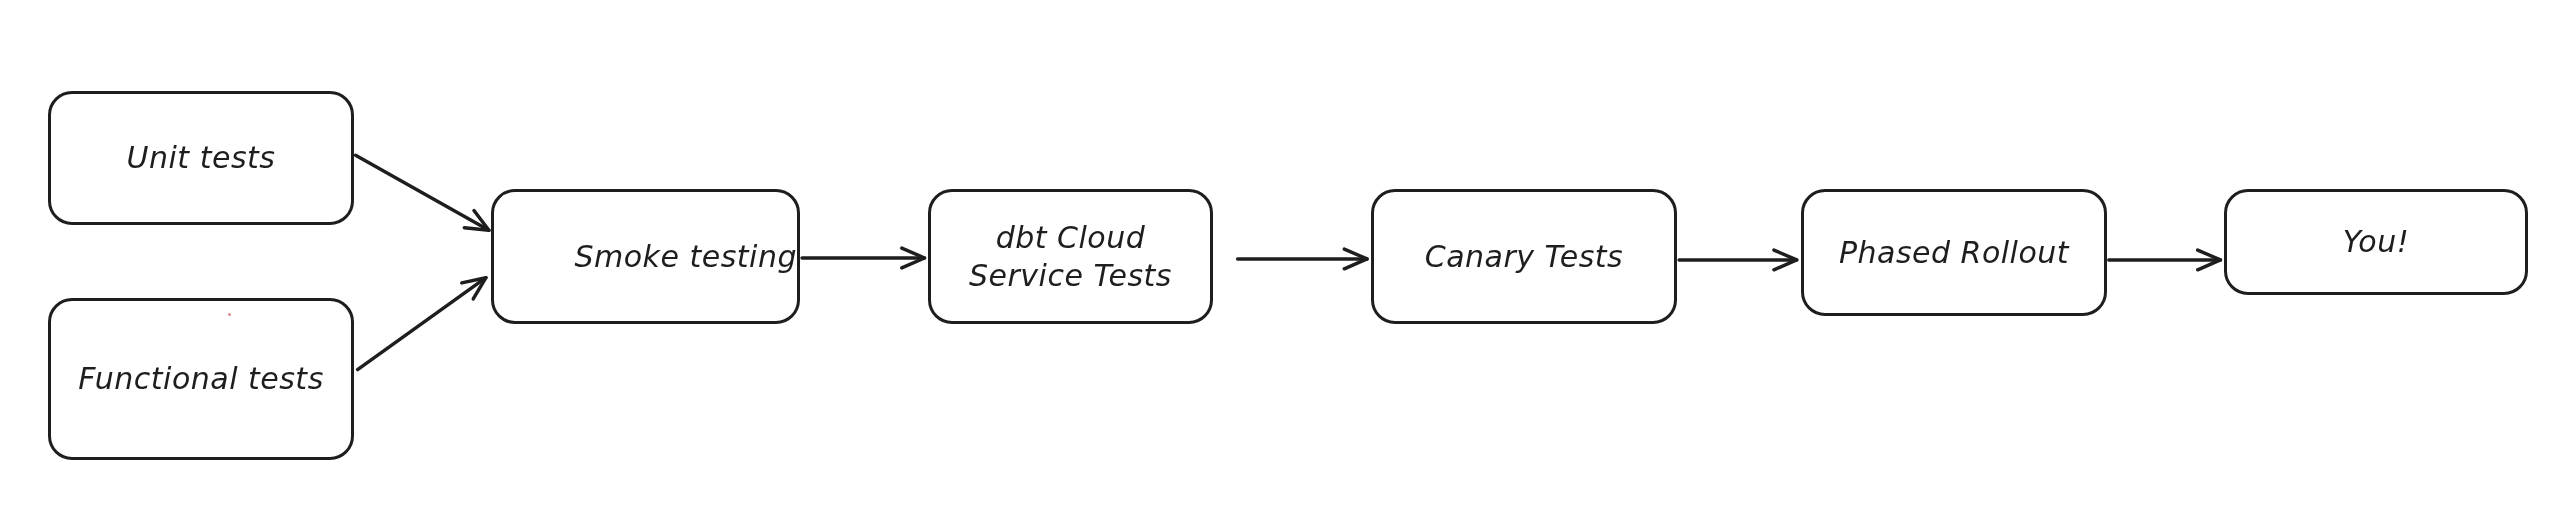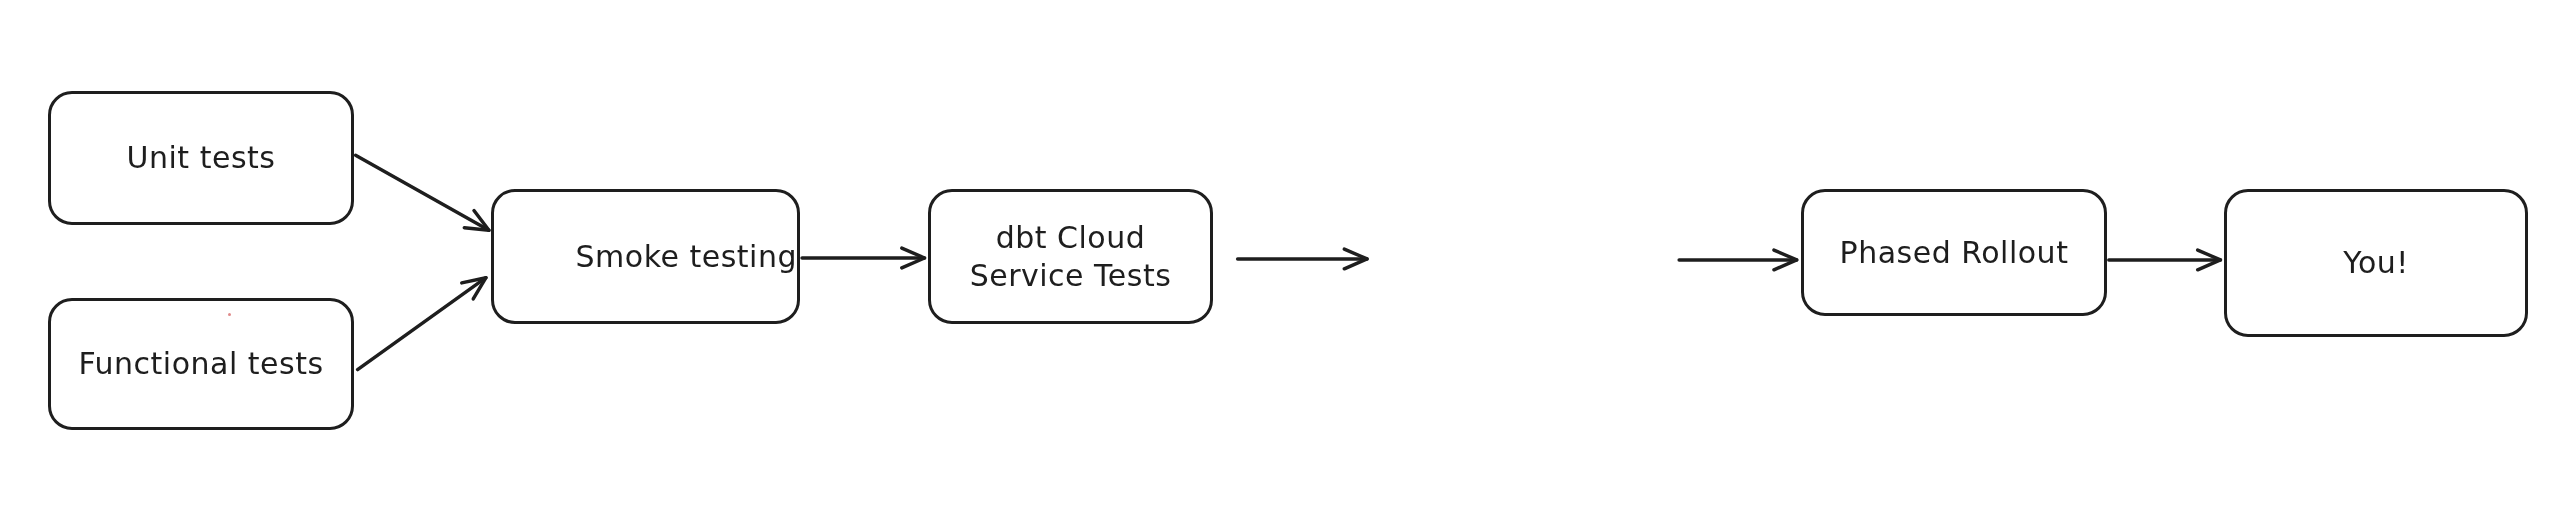--- a/index.html
+++ b/index.html
@@ -17,6 +17,7 @@
     background: var(--bg);
     overflow: hidden;
     font-family: "DejaVu Sans", sans-serif;
+    font-style: italic;
   }
   .edges-layer {
     position: absolute;

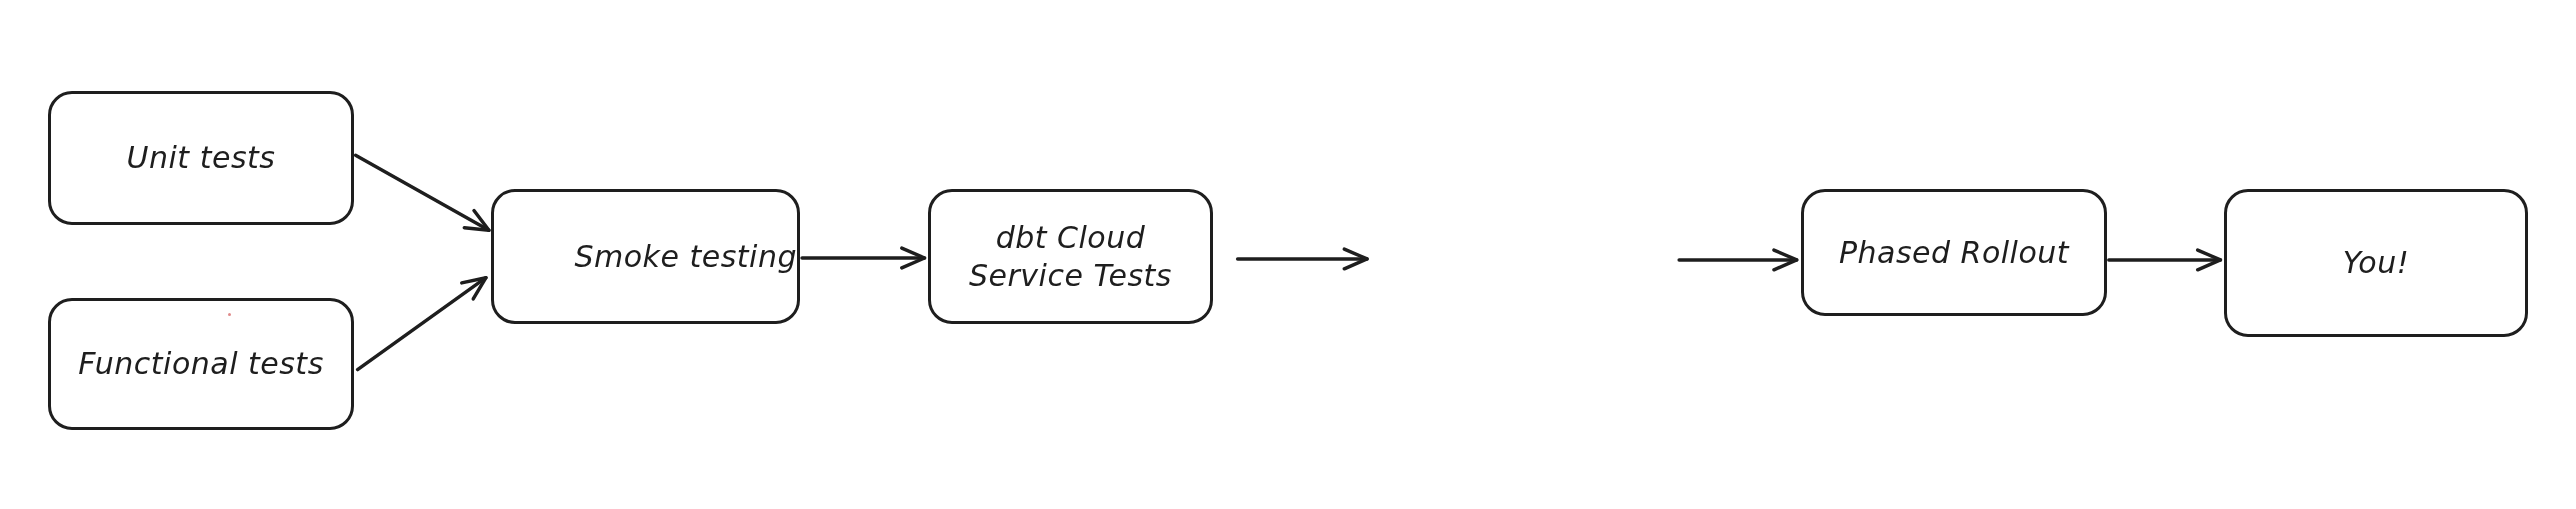--- a/index.html
+++ b/index.html
@@ -106,6 +106,9 @@
 Service Tests</span>
   </div>
 
+  <div class="node n-canary">
+    <span class="node-label">Canary Tests</span>
+  </div>
 
   <div class="node n-phased">
     <span class="node-label">Phased Rollout</span>

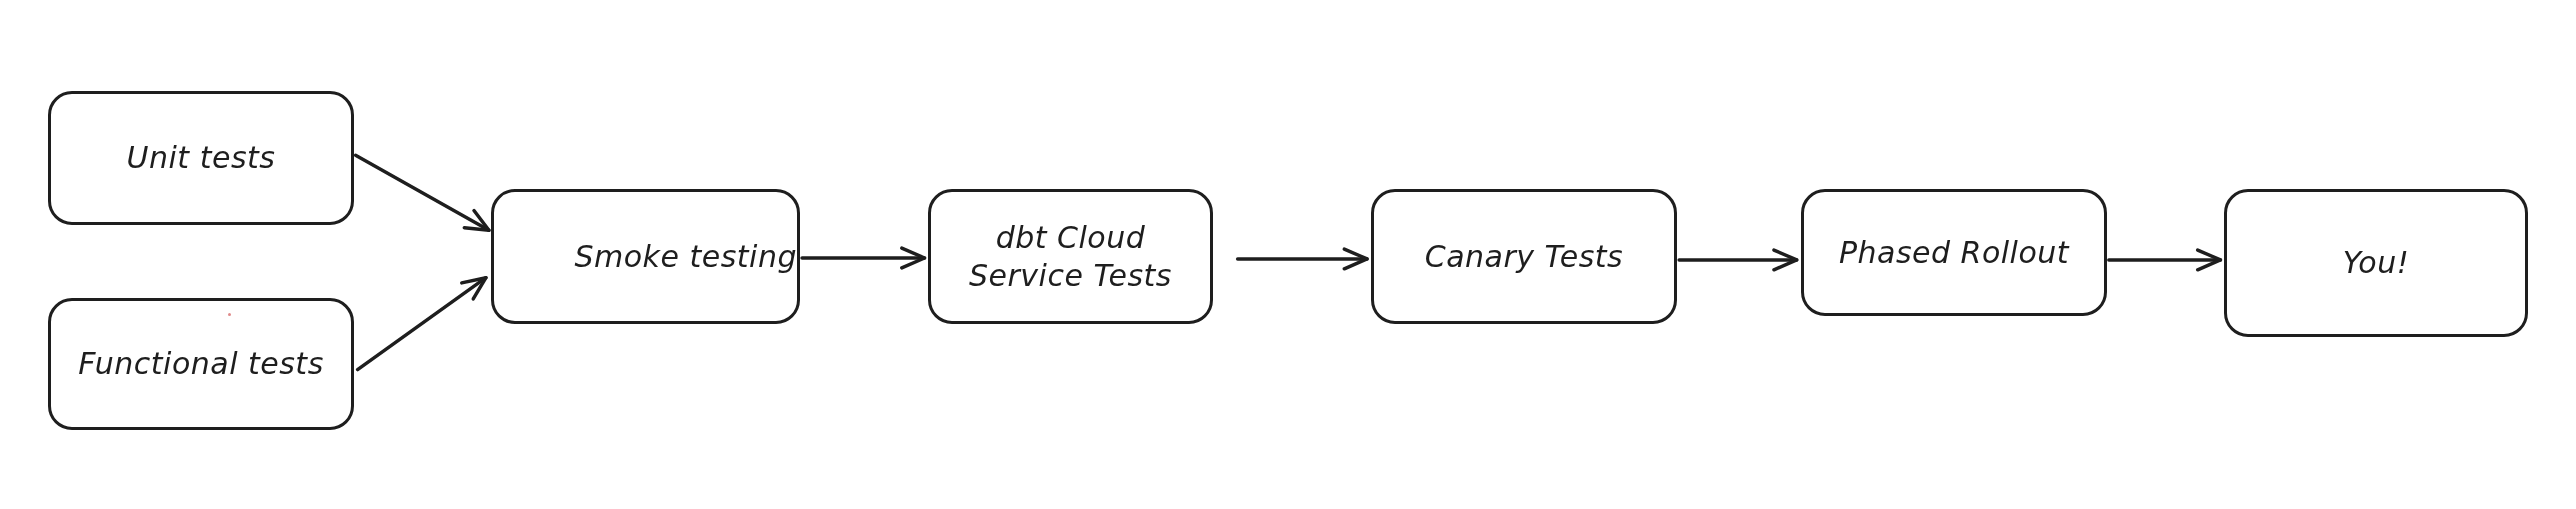--- a/index.html
+++ b/index.html
@@ -61,7 +61,7 @@
   .n-dbt        { left: 928px;  top: 189px; width: 285px; height: 135px; }
   .n-canary     { left: 1371px; top: 189px; width: 306px; height: 135px; }
   .n-phased     { left: 1801px; top: 189px; width: 306px; height: 127px; }
-  .n-you        { left: 2224px; top: 189px; width: 304px; height: 148px; }
+  .n-you        { left: 2224px; top: 189px; width: 304px; height: 106px; }
   .artifact-dot {
     position: absolute;
     left: 228px; top: 313px;

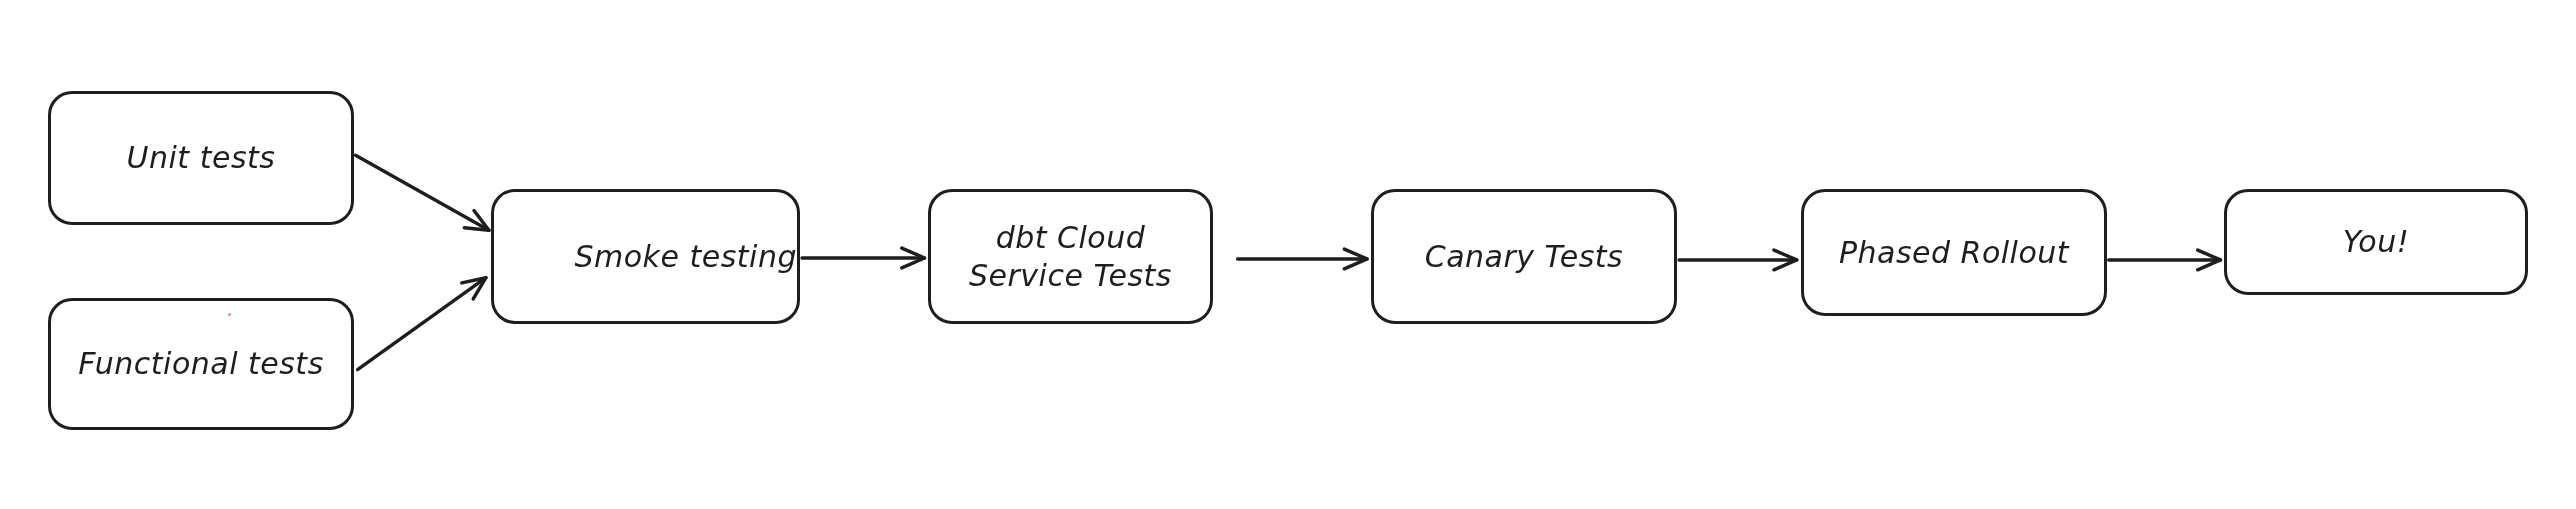--- a/index.html
+++ b/index.html
@@ -56,7 +56,7 @@
   }
   
   .n-unit       { left: 48px;   top: 91px;  width: 306px; height: 134px; }
-  .n-functional { left: 48px;   top: 298px; width: 306px; height: 132px; align-items: center; }
+  .n-functional { left: 48px;   top: 298px; width: 306px; height: 162px; align-items: center; }
   .n-smoke      { left: 491px;  top: 189px; width: 309px; height: 135px; justify-content: flex-end; }
   .n-dbt        { left: 928px;  top: 189px; width: 285px; height: 135px; }
   .n-canary     { left: 1371px; top: 189px; width: 306px; height: 135px; }

